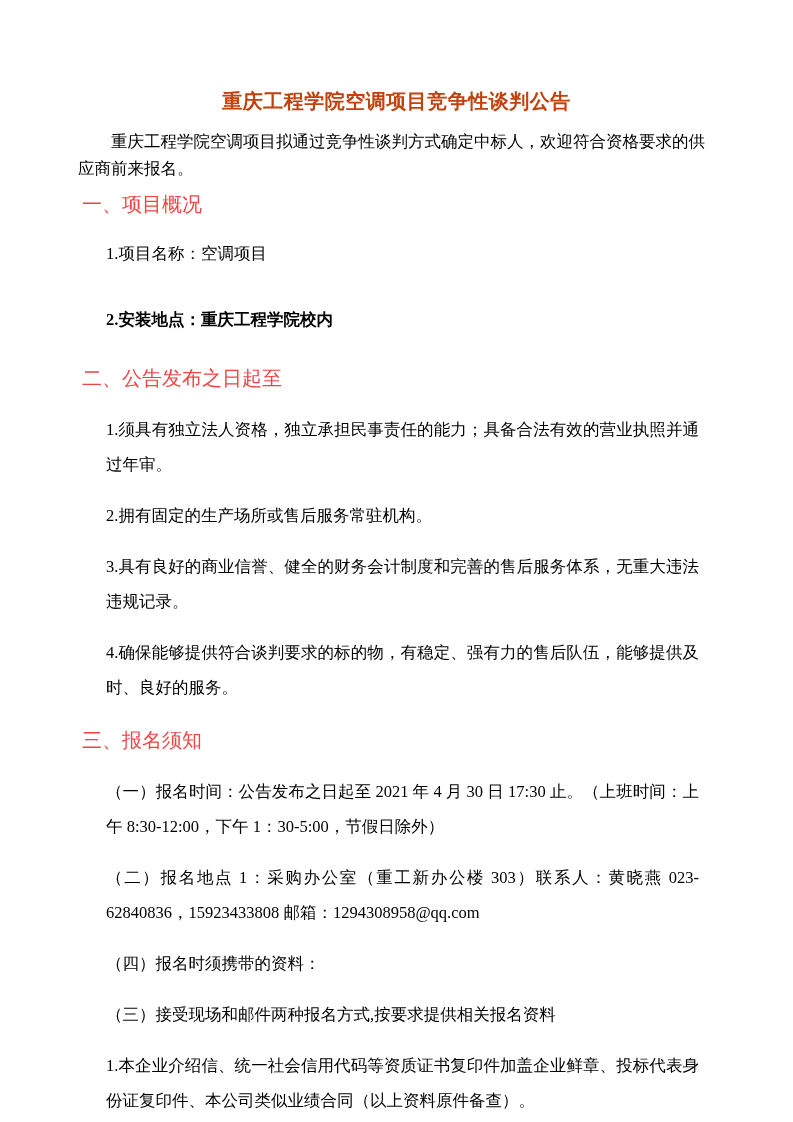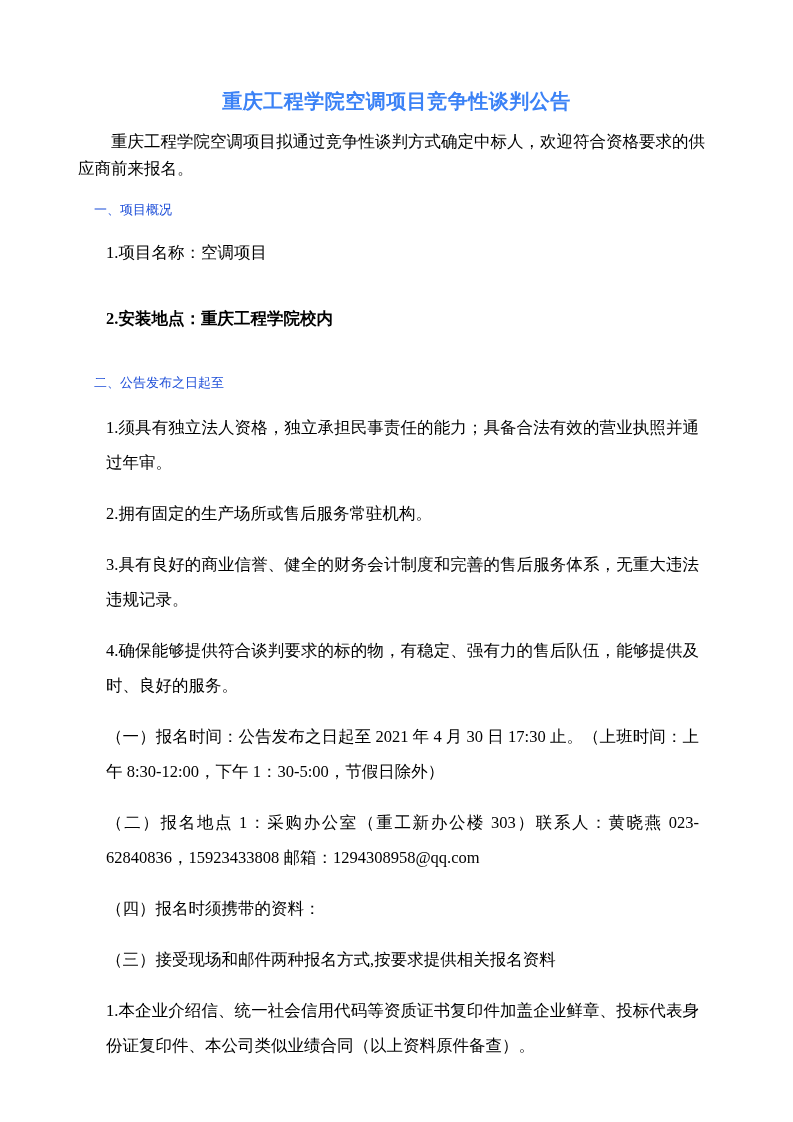--- a/index.html
+++ b/index.html
@@ -25,7 +25,7 @@
     text-align: center;
     font-weight: bold;
     font-size: 20px;
-    color: #3b82f6;
+    color: #c2410c;
     letter-spacing: 0.5px;
     margin: 0 0 14px 0;
     font-family: "Liberation Sans", "DejaVu Sans", sans-serif;

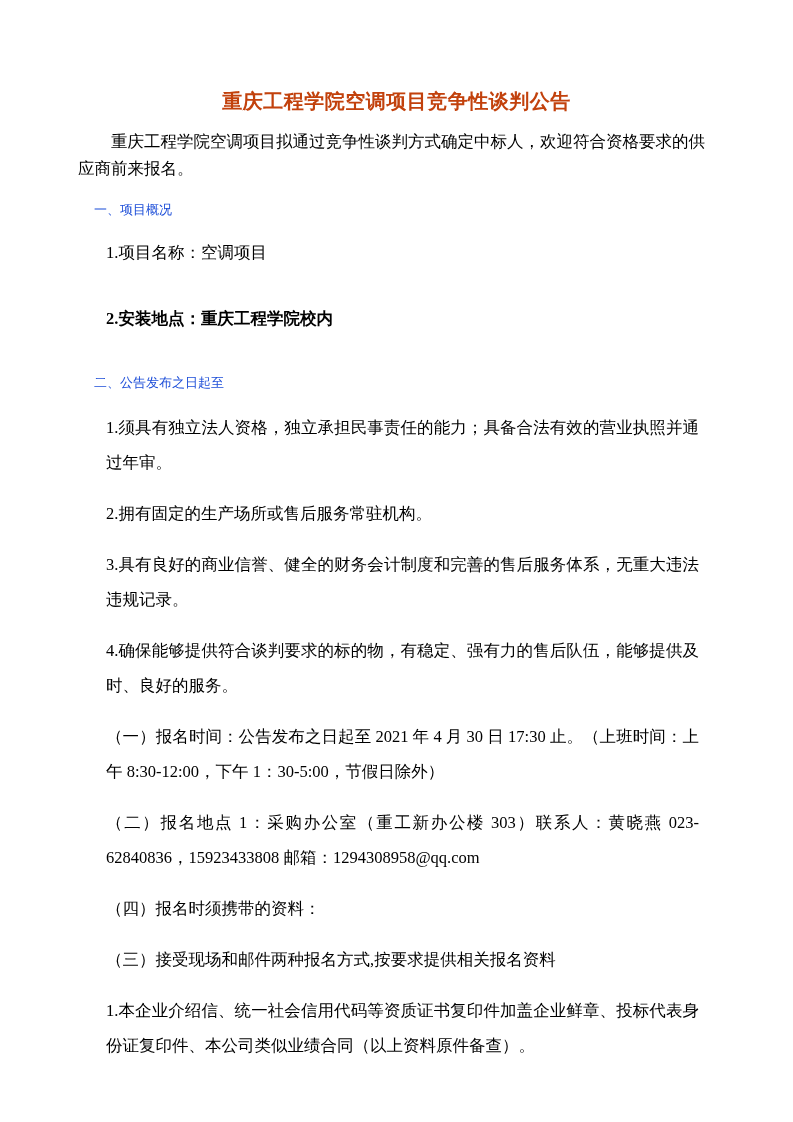--- a/index.html
+++ b/index.html
@@ -41,10 +41,10 @@
     margin-bottom: 4px;
   }
   .heading-cn {
-    font-size: 13px;
+    font-size: 20px;
     line-height: 1.85;
-    margin: 16px;
-    color: #1d4ed8;
+    margin: 4px;
+    color: #ef4444;
   }
   .item {
     font-size: 16.5px;

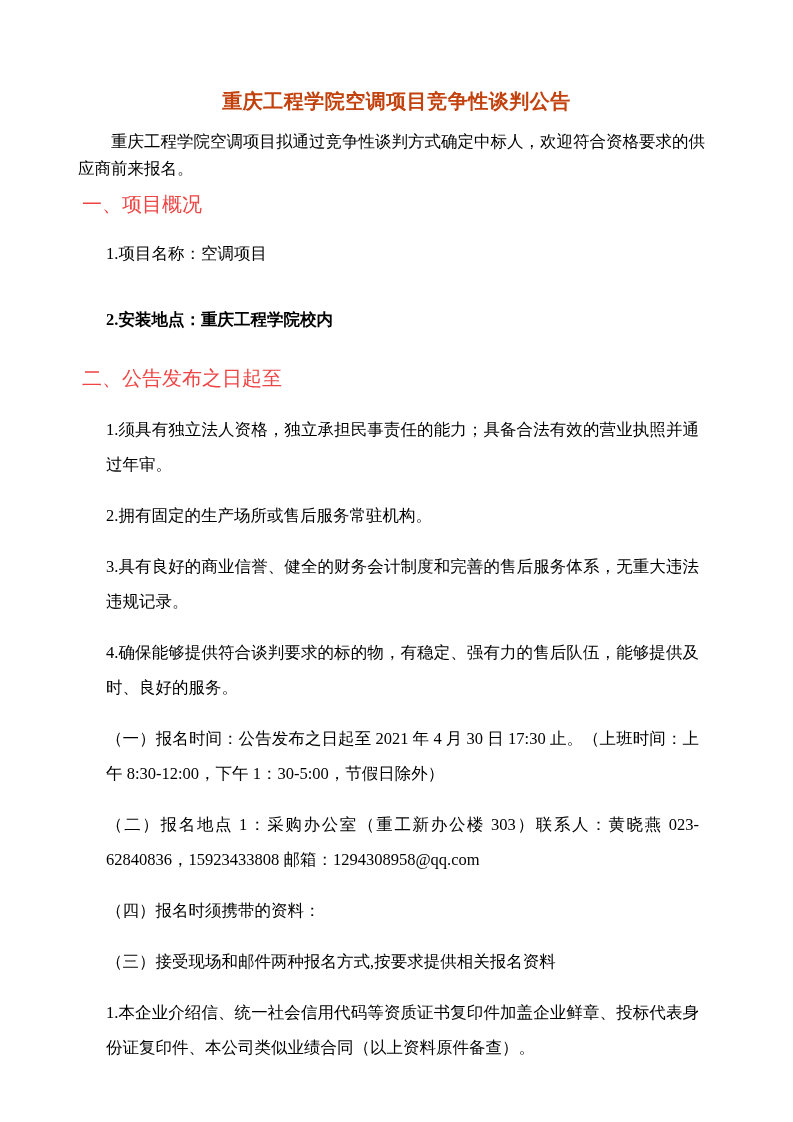--- a/index.html
+++ b/index.html
@@ -91,6 +91,7 @@
   <p class="item item-loose">3.具有良好的商业信誉、健全的财务会计制度和完善的售后服务体系，无重大违法违规记录。</p>
   <p class="item item-loose">4.确保能够提供符合谈判要求的标的物，有稳定、强有力的售后队伍，能够提供及时、良好的服务。</p>
 
+  <p class="heading-cn">三、报名须知</p>
 
   <p class="item item-loose">（一）报名时间：公告发布之日起至 2021 年 4 月 30 日 17:30 止。（上班时间：上午 8:30-12:00，下午 1：30-5:00，节假日除外）</p>
   <p class="item item-loose">（二）报名地点 1：采购办公室（重工新办公楼 303）联系人：黄晓燕 023-62840836，15923433808 邮箱：1294308958@qq.com</p>

